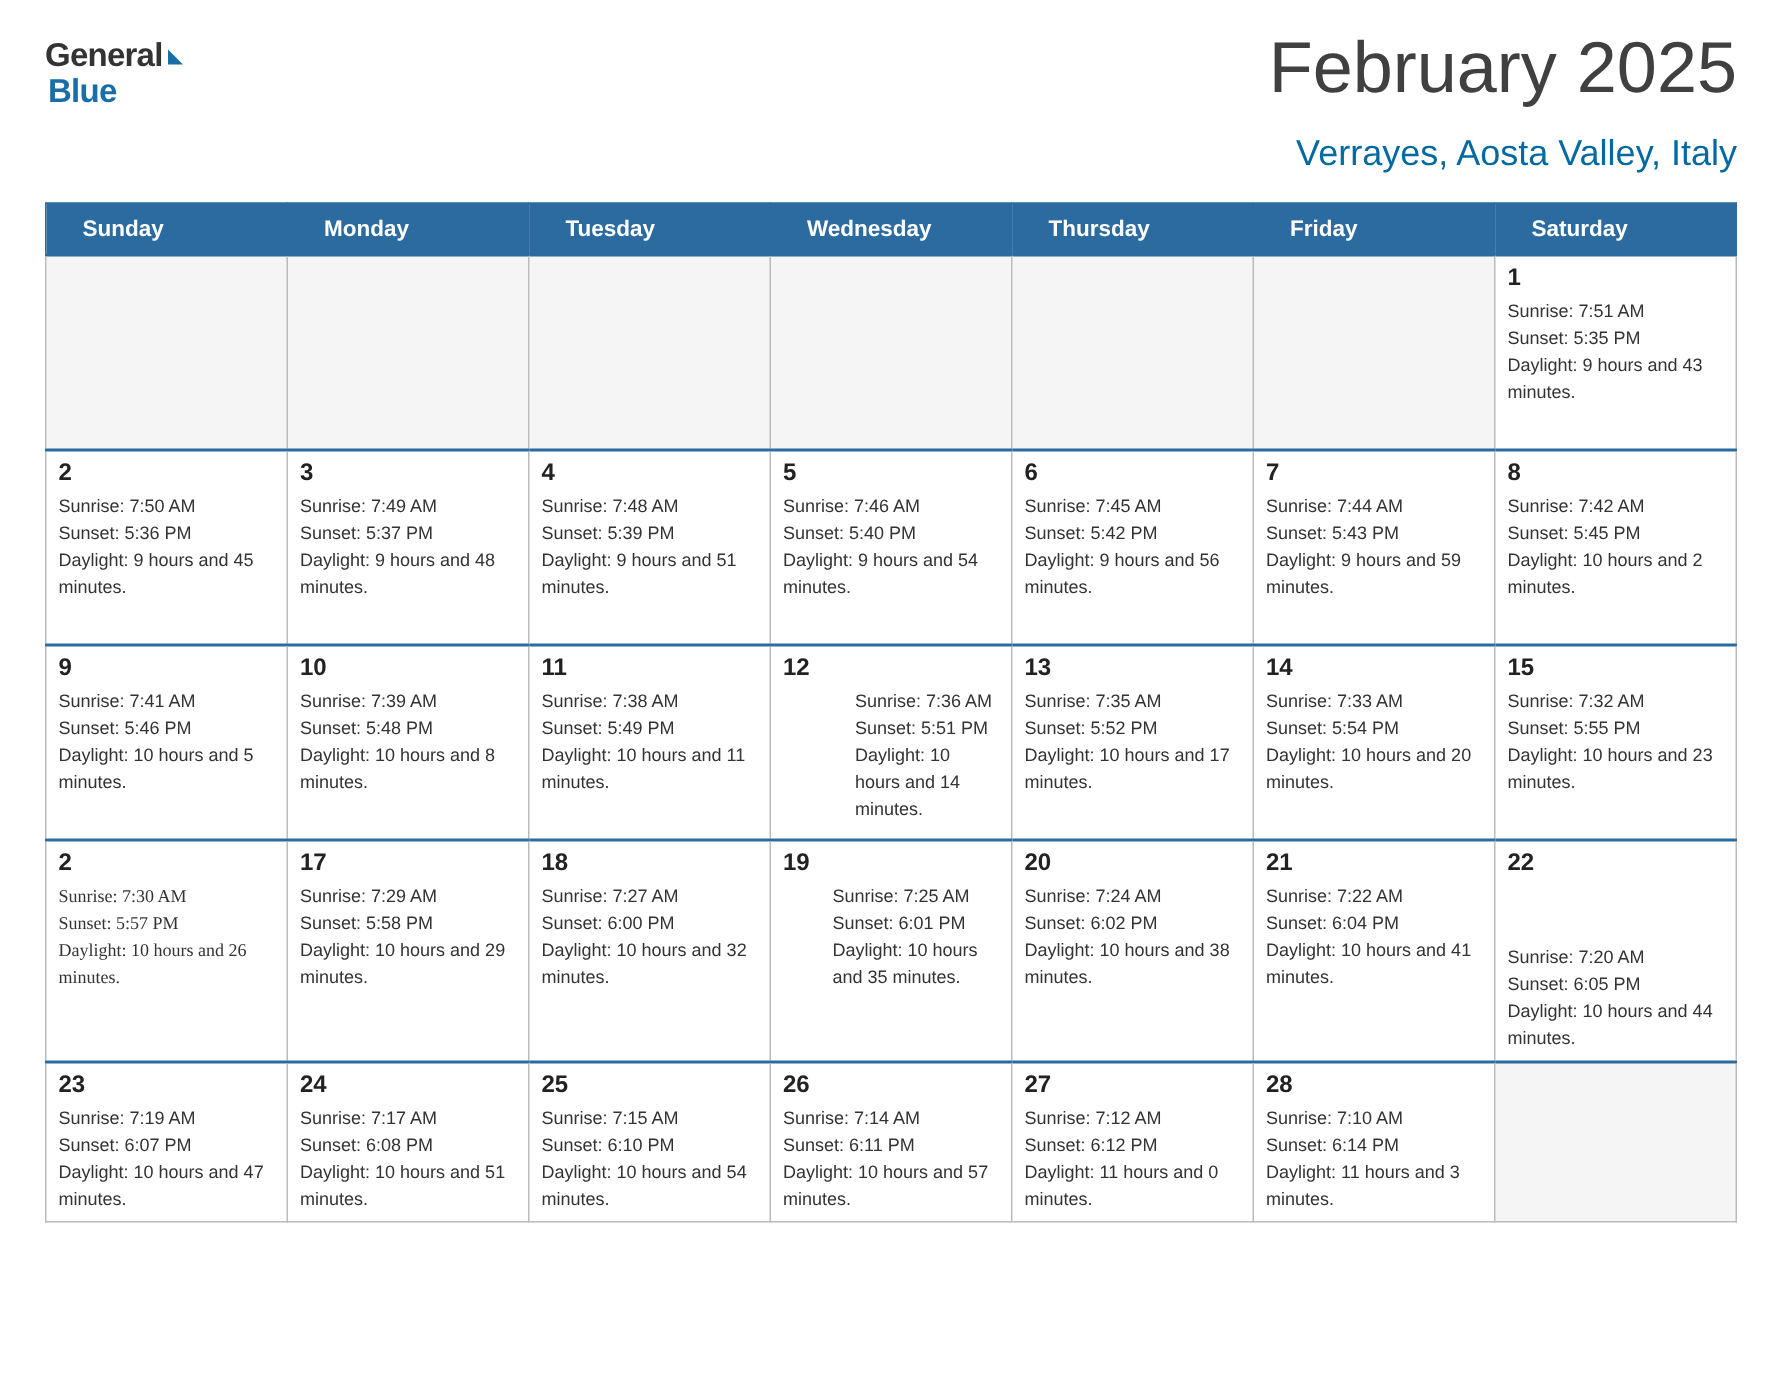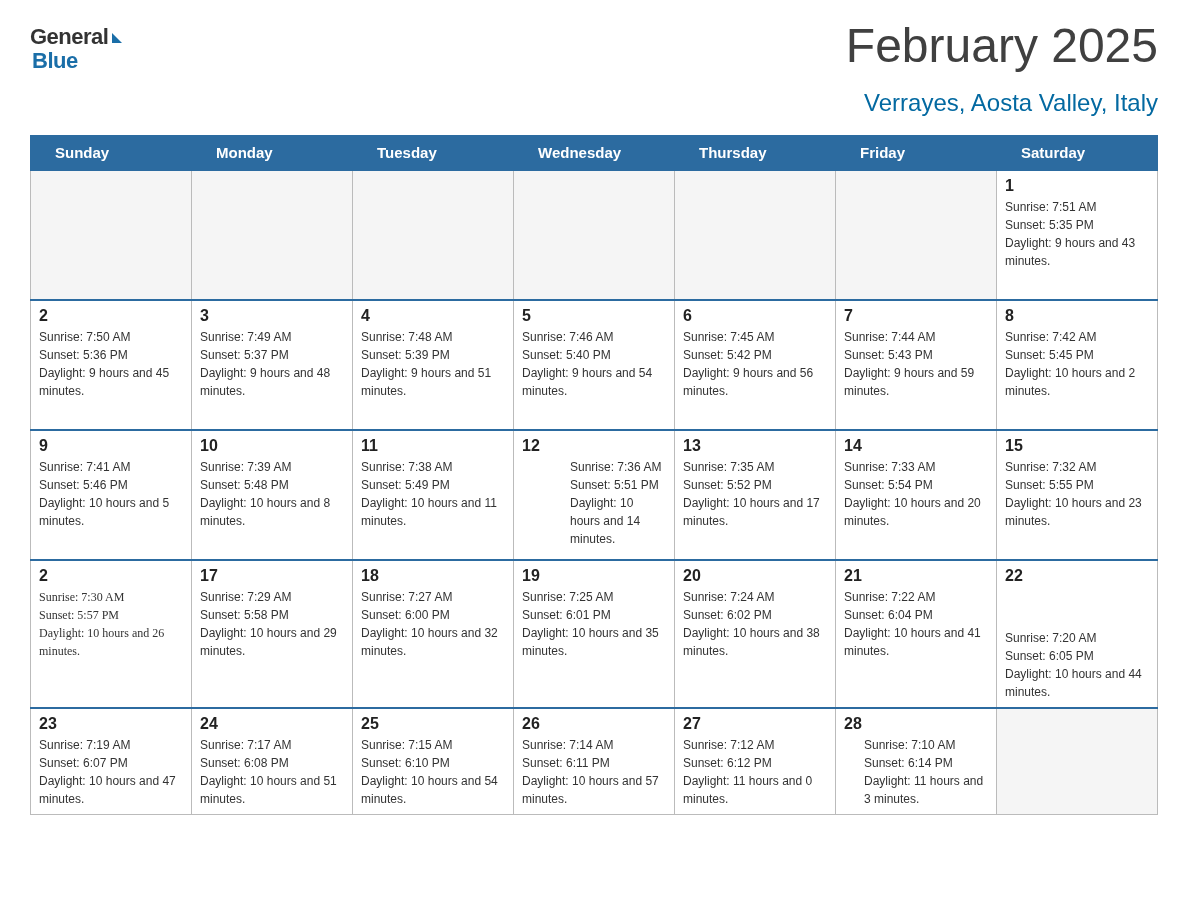--- a/index.html
+++ b/index.html
@@ -262,7 +262,7 @@
         </td>
         <td>
           <span class="day-number">19</span>
-          <div class="day-info" style="white-space: pre-line;">Sunrise: 7:25 AM
+          <div class="day-info" style="white-space: pre-line; margin-left: 33px;">Sunrise: 7:25 AM
 Sunset: 6:01 PM
 Daylight: 10 hours and 35 minutes.</div>
         </td>

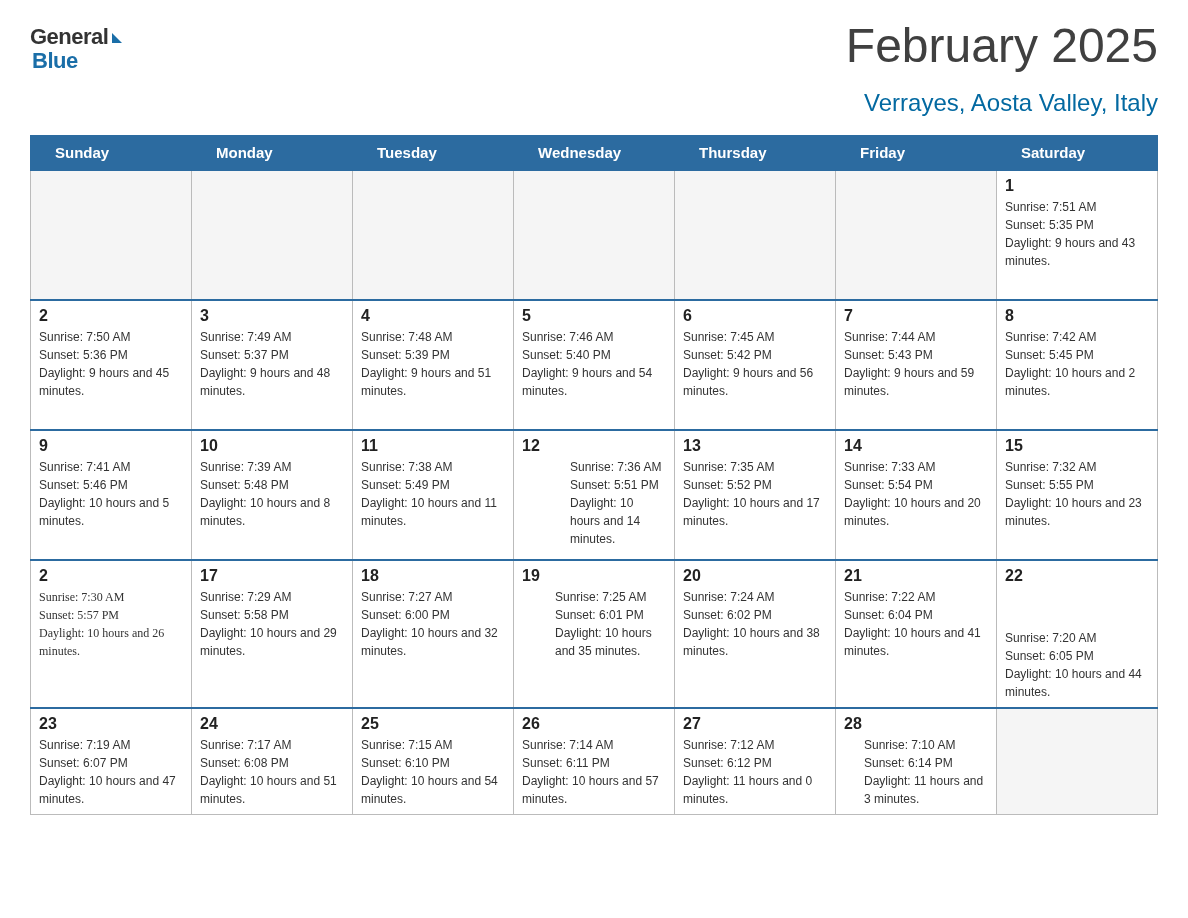--- a/index.html
+++ b/index.html
@@ -318,7 +318,7 @@
         </td>
         <td>
           <span class="day-number">28</span>
-          <div class="day-info" style="white-space: pre-line; margin-left: 20px;">Sunrise: 7:10 AM
+          <div class="day-info" style="white-space: pre-line;">Sunrise: 7:10 AM
 Sunset: 6:14 PM
 Daylight: 11 hours and 3 minutes.</div>
         </td>

